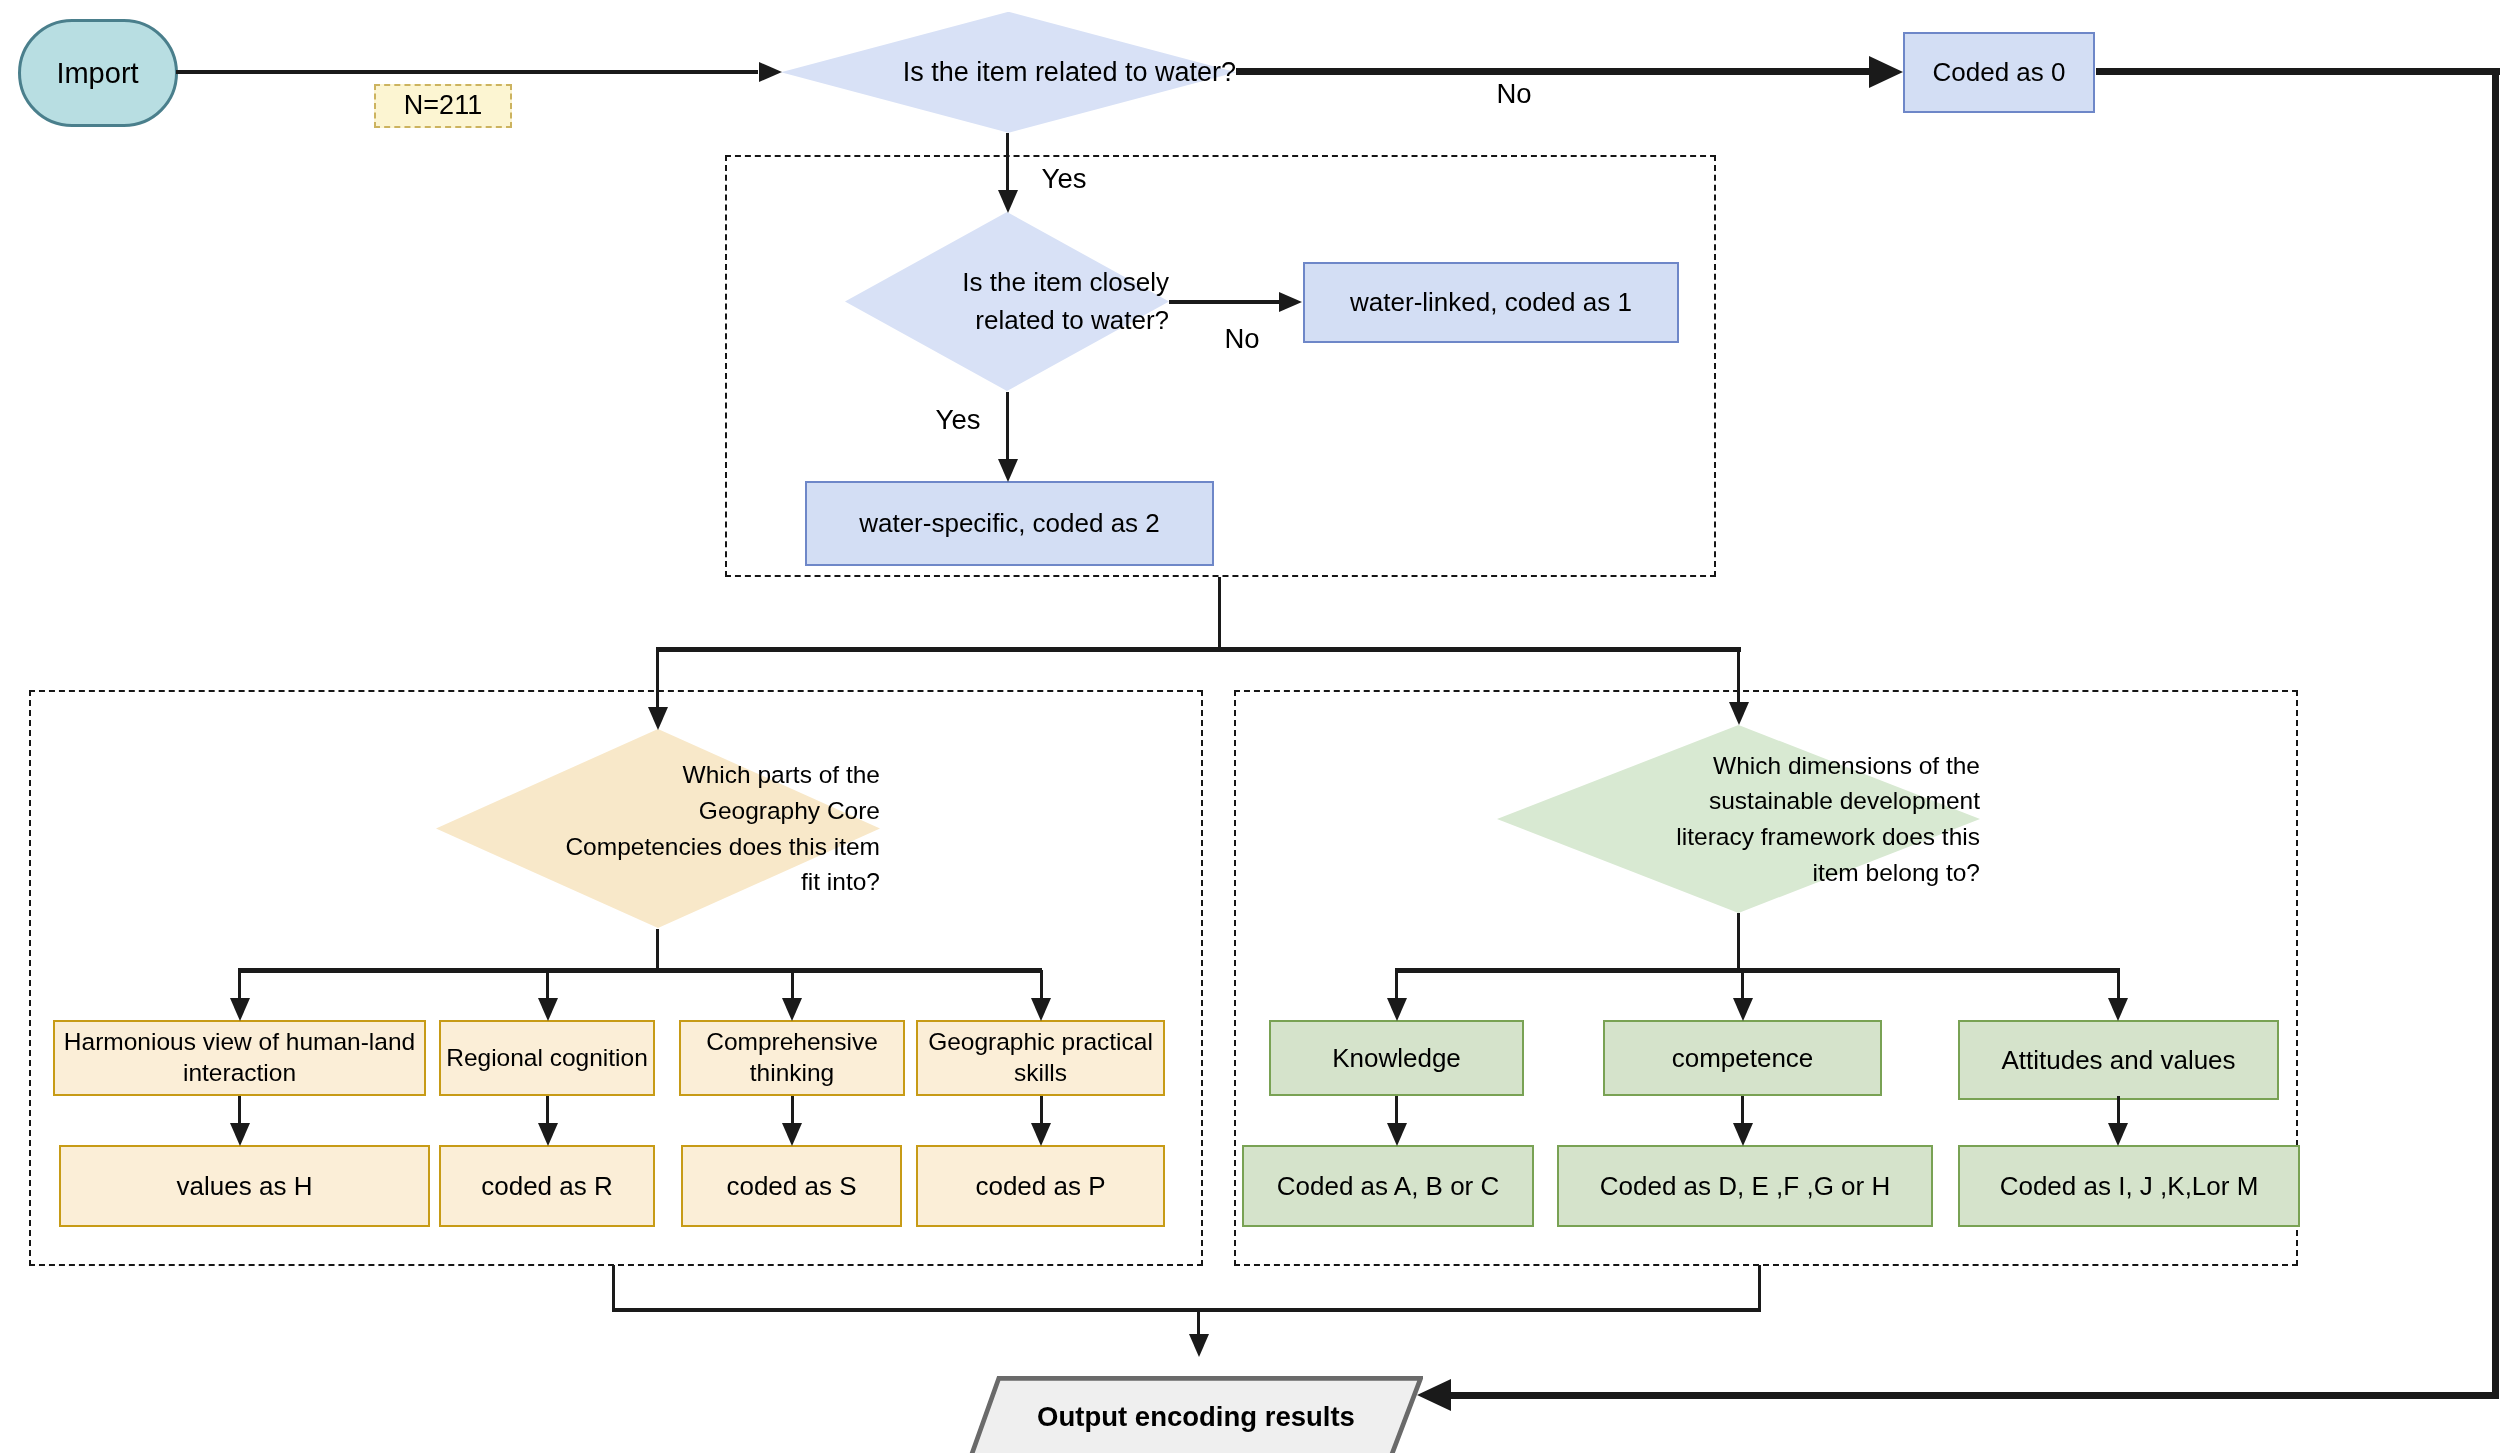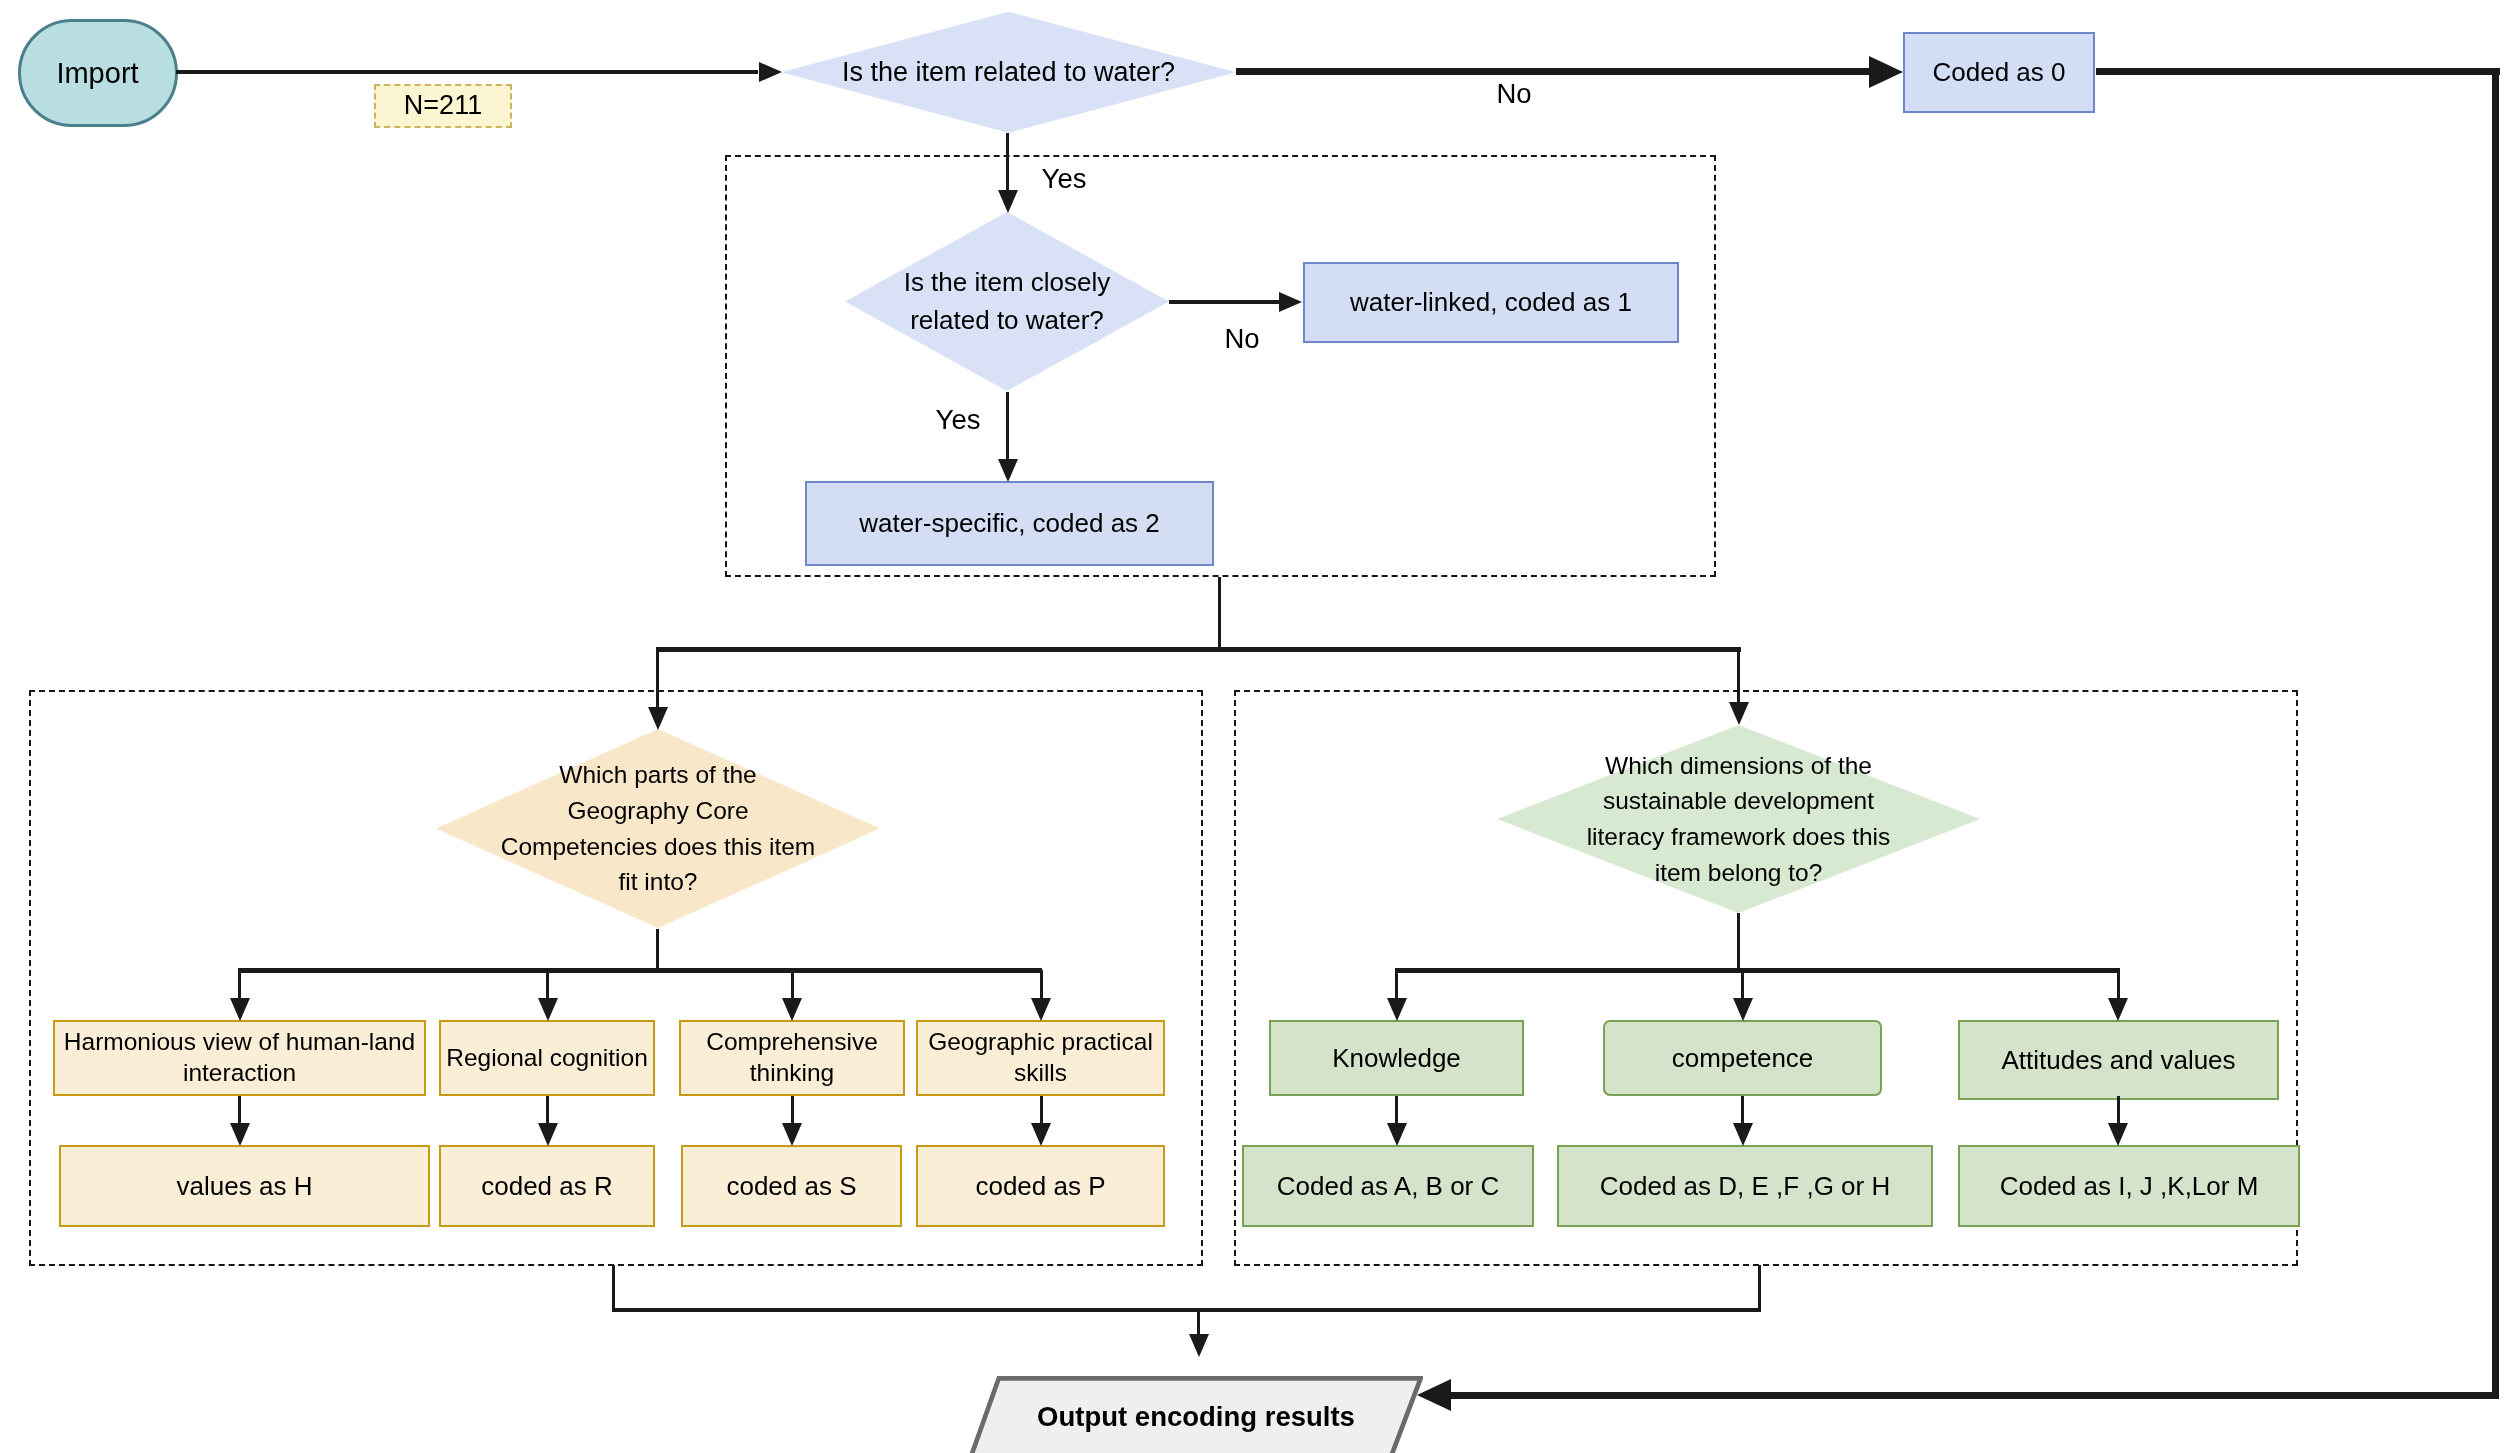--- a/index.html
+++ b/index.html
@@ -19,7 +19,7 @@
   .diamond { position:absolute; }
   .diamond .bg  { position:absolute; inset:0; clip-path:polygon(50% 0,100% 50%,50% 100%,0 50%); }
   .diamond .txt { position:absolute; inset:0; display:flex; flex-direction:column;
-                  align-items:center; justify-content:center; font-size:25px; line-height:1.45; }
+                  align-items:flex-end; justify-content:center; font-size:25px; line-height:1.45; }
   .diamond .txt div { white-space:nowrap; }
   .bg-blue  { background:var(--blue-fill); }
   .bg-tan   { background:var(--tan-fill); }

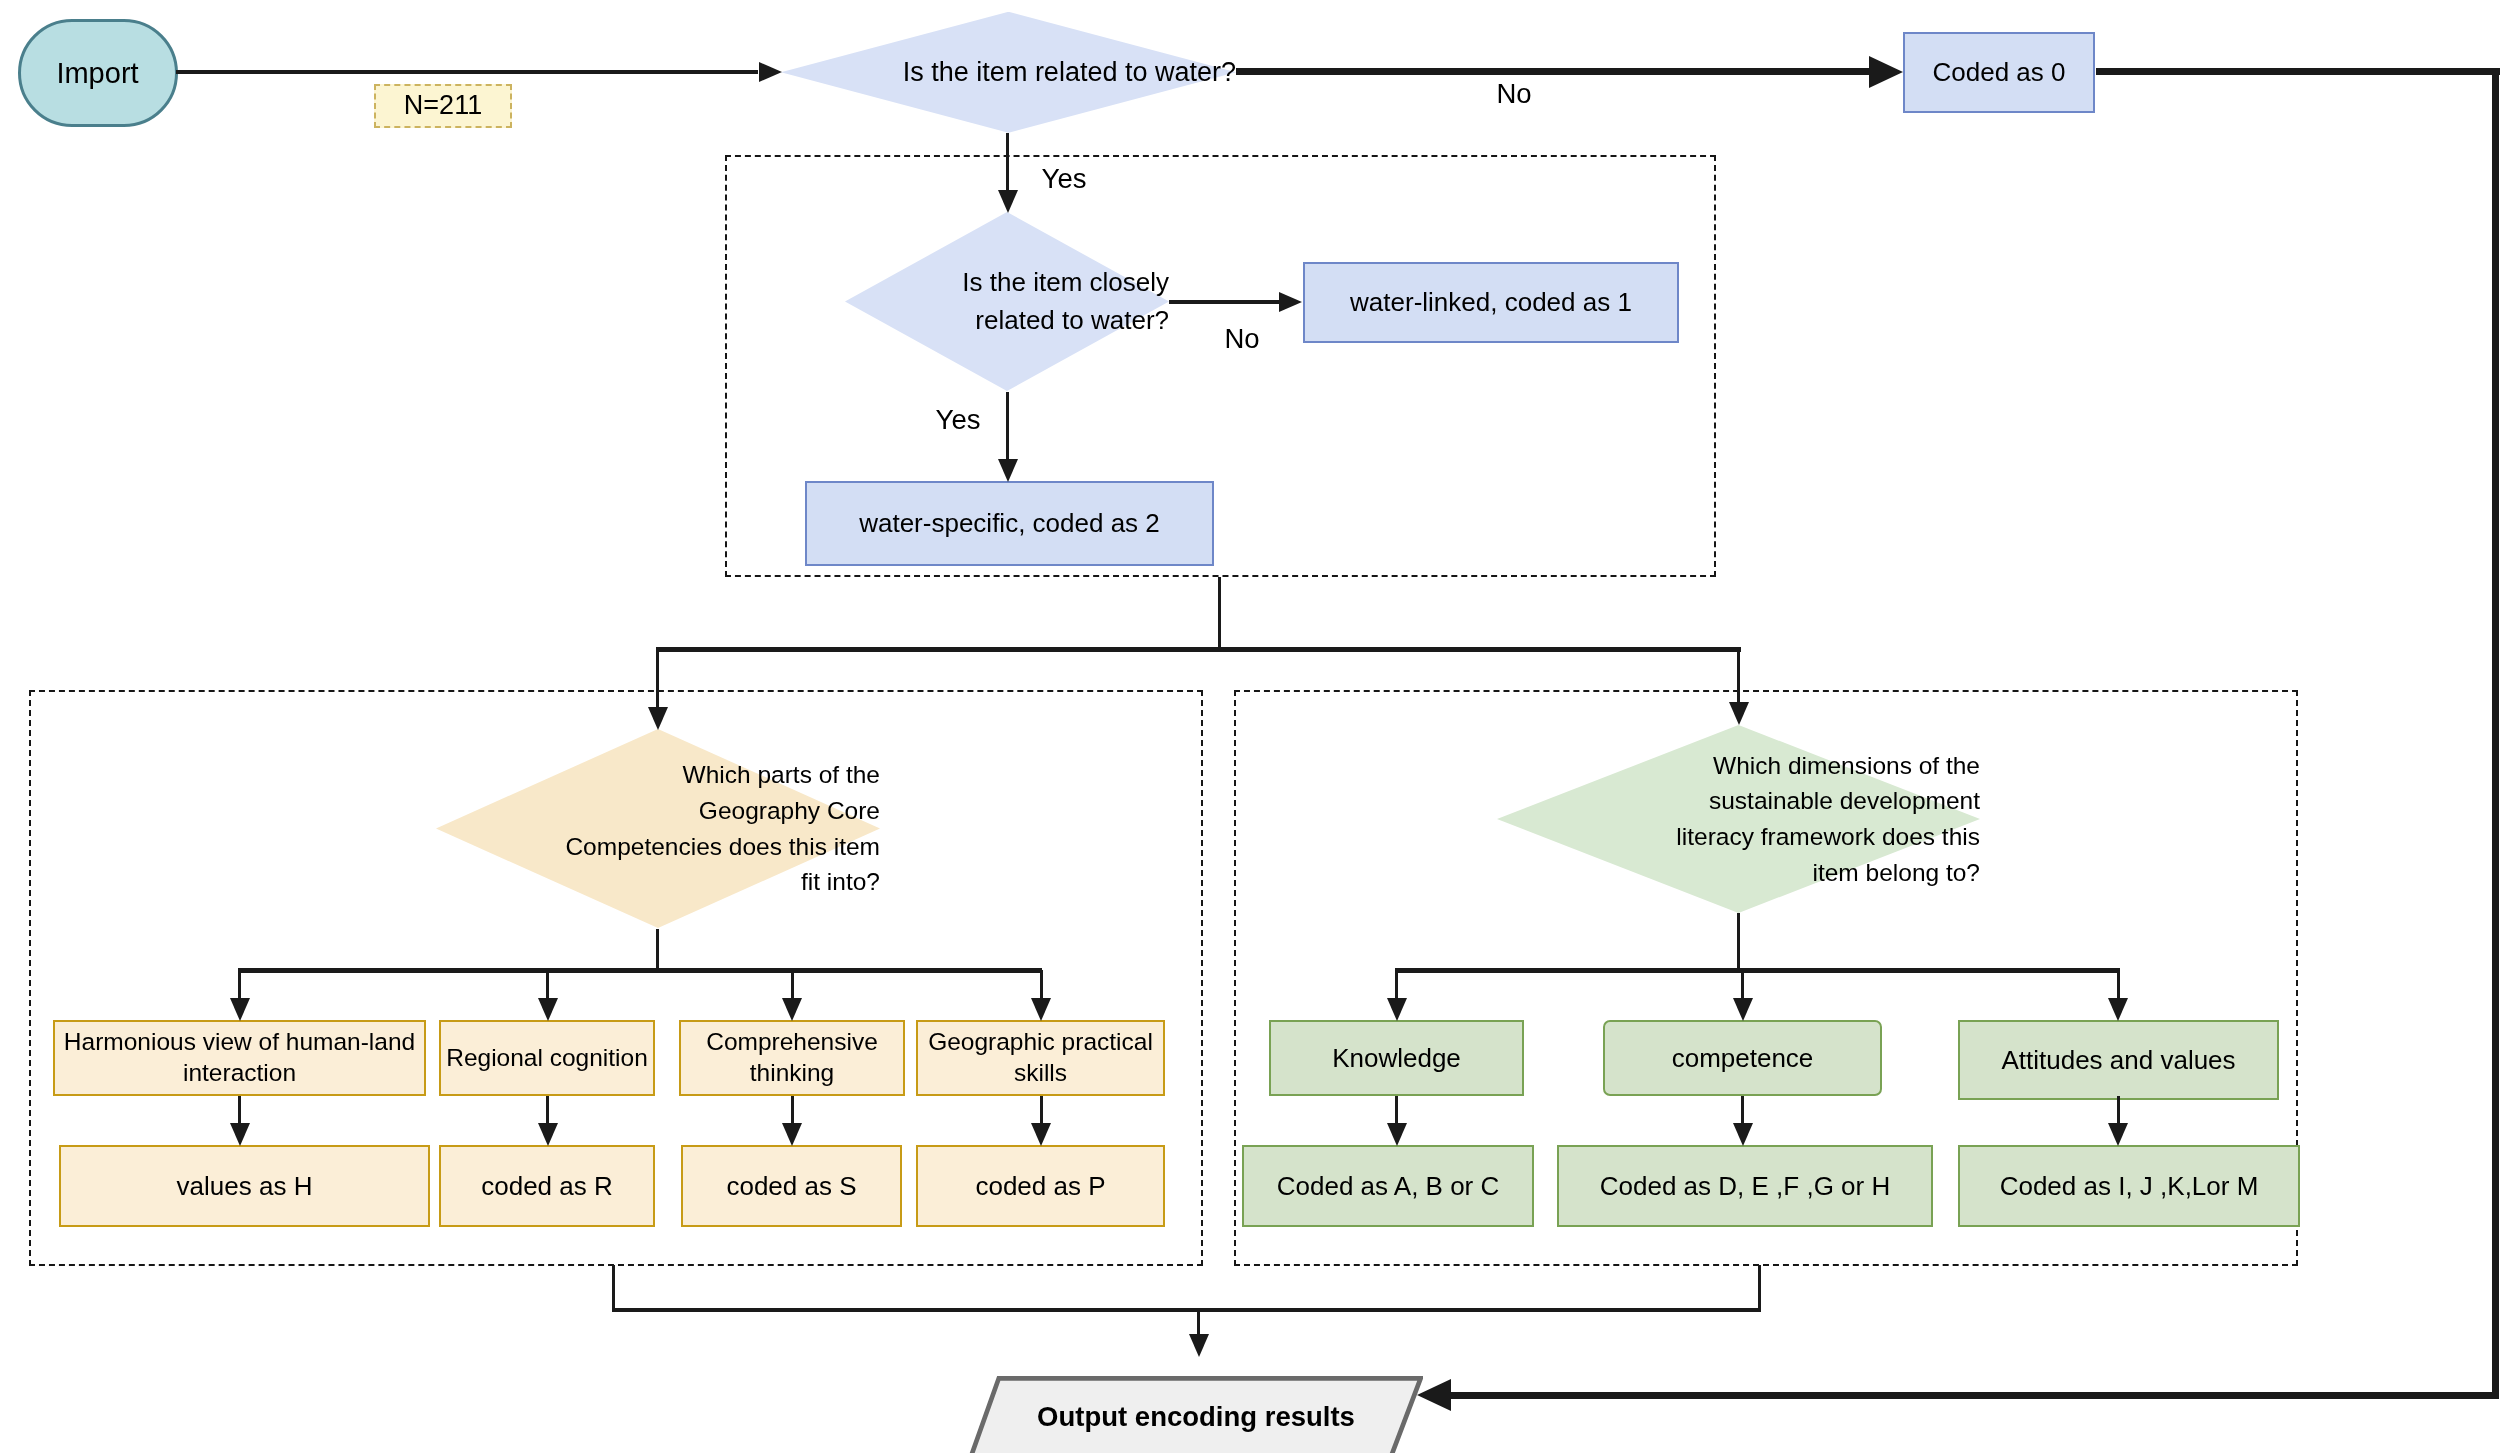--- a/index.html
+++ b/index.html
@@ -130,7 +130,7 @@
   <div class="node box-green" style="left:1269px; top:1020px; width:255px; height:76px;">
     <span>Knowledge</span>
   </div>
-  <div class="node box-green" style="left:1603px; top:1020px; width:279px; height:76px;border-radius:7px;">
+  <div class="node box-green" style="left:1603px; top:1020px; width:279px; height:76px;">
     <span>competence</span>
   </div>
   <div class="node box-green" style="left:1958px; top:1020px; width:321px; height:80px;">

